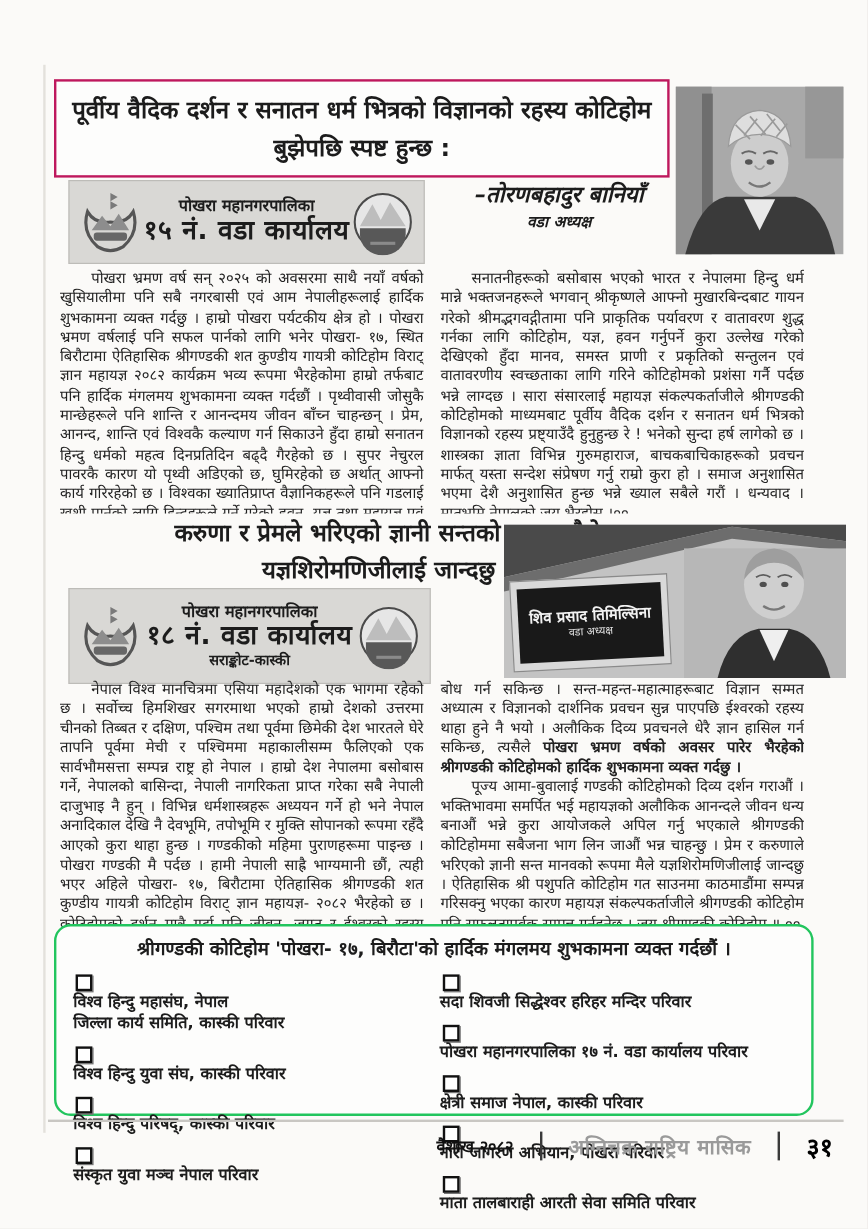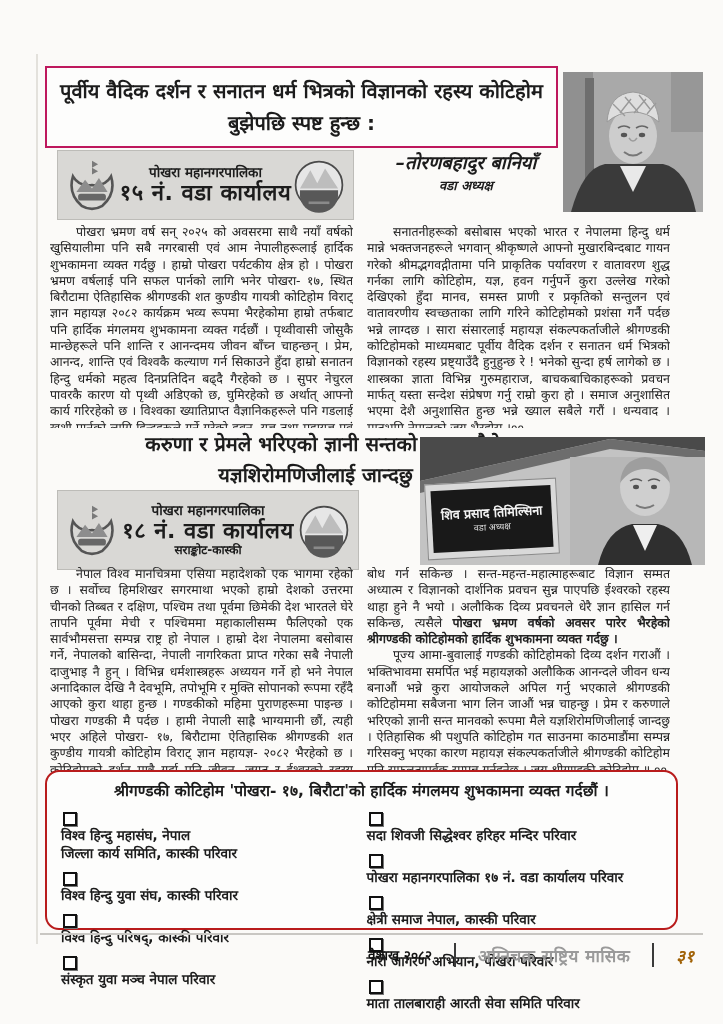--- a/index.html
+++ b/index.html
@@ -69,7 +69,7 @@
   
   .greet-box{
     left:45px;top:770px;width:633px;height:160px;
-    border:2px solid #b91c1c;border-radius:14px;background:#fdfdfc;
+    border:2px solid #22c55e;border-radius:14px;background:#fdfdfc;
     box-sizing:border-box;padding:8px 14px 6px 14px;
   }
   .greet-header{

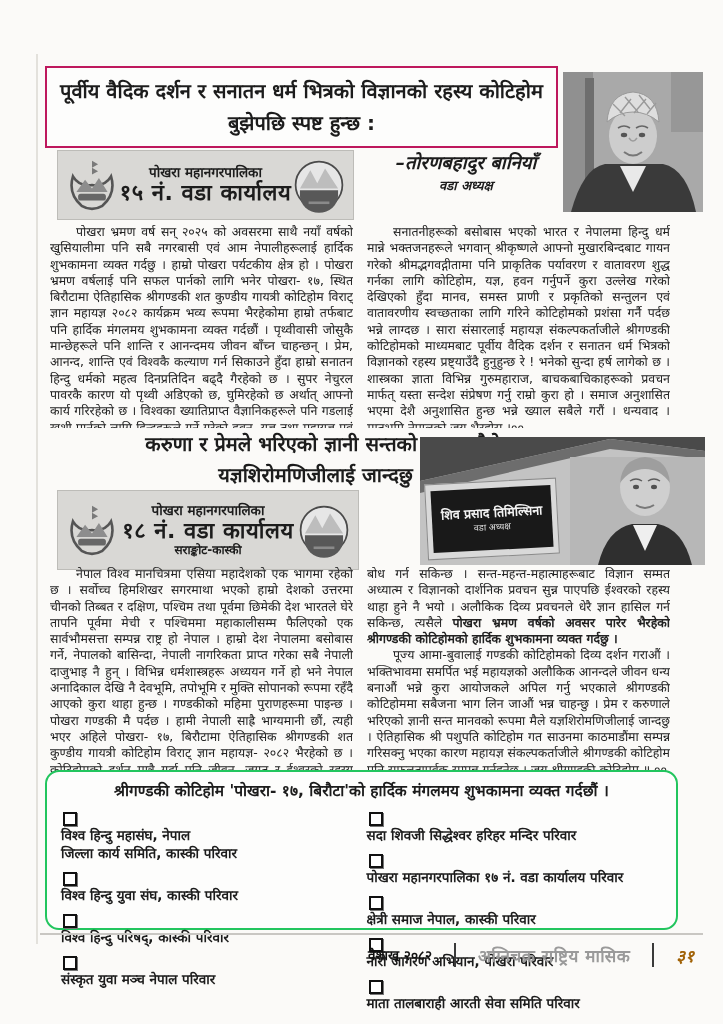--- a/index.html
+++ b/index.html
@@ -92,7 +92,7 @@
   .f-month{font-size:13.5px;font-weight:700;color:#111;}
   .f-sep{width:2px;height:24px;background:#3a3a3a;}
   .f-mag{font-size:17px;font-weight:700;color:#9a9a9a;letter-spacing:.5px;}
-  .f-page{font-size:17px;font-weight:700;color:#a16207;padding-right:4px;font-style:italic;}
+  .f-page{font-size:21px;font-weight:700;color:#000000;padding-right:4px;}
   .page-frame{left:36px;top:54px;width:2px;height:890px;background:#e3e1dc;}
 </style>
 </head>

